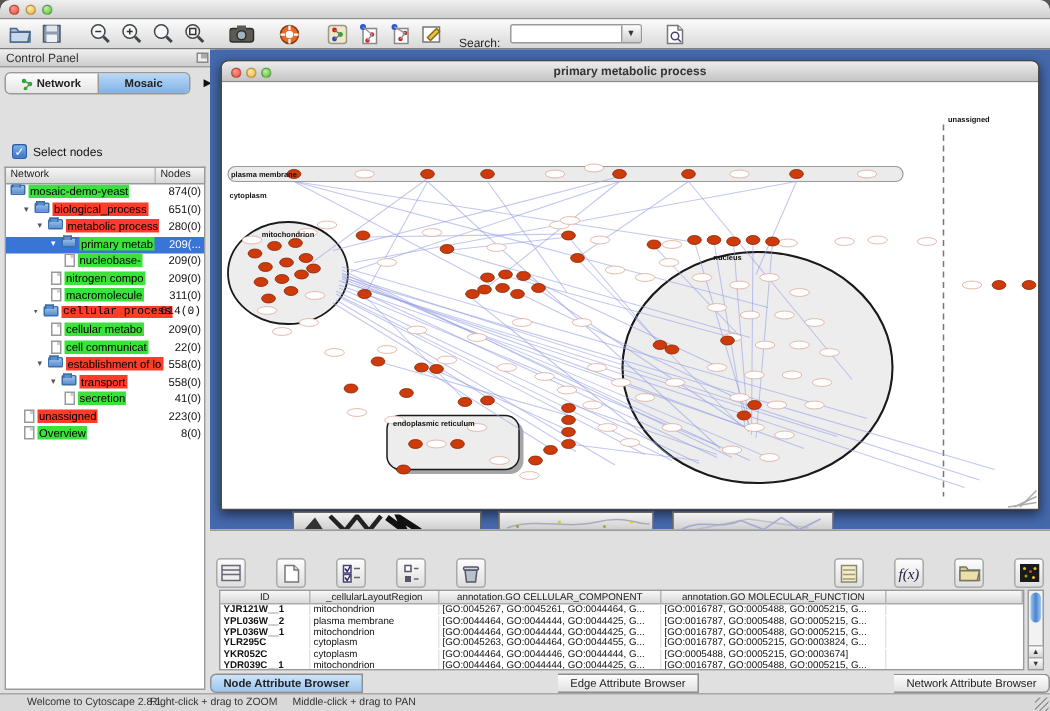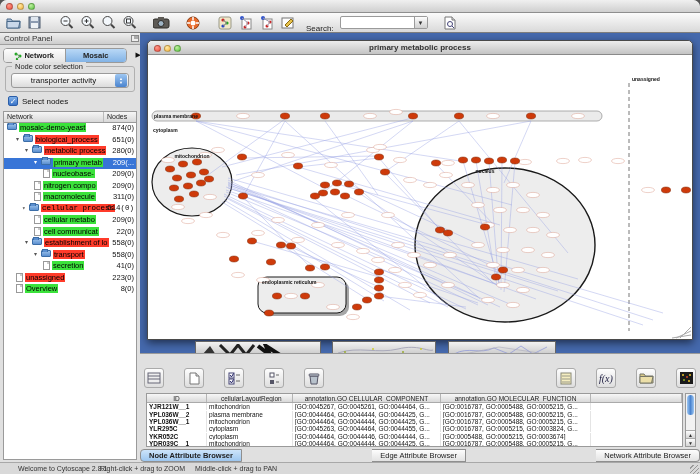--- a/index.html
+++ b/index.html
@@ -261,13 +261,6 @@
       </div>
     </div>
     <span class="tabarrow">▶</span>
-    <div class="groupbox">
-      <span class="grouplbl">Node color selection</span>
-      <div class="combo">
-        <span class="val">transporter activity</span>
-        <span class="step">▲<br>▼</span>
-      </div>
-    </div>
     <div class="checkrow">
       <span class="checkbox">✓</span>
       <span class="checklbl">Select nodes</span>

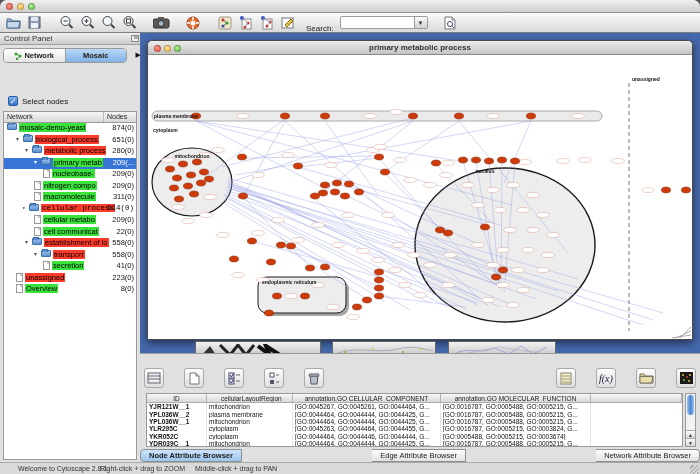--- a/index.html
+++ b/index.html
@@ -91,7 +91,7 @@
     border:1px solid #666;border-bottom:none;overflow:hidden;}
   
   .dpanel{position:absolute;left:140px;top:353px;width:560px;height:109px;background:#e0e0e0;border-top:1px solid #9a9a9a;}
-  .dptoolbar{position:absolute;left:4px;top:14px;right:4px;height:24px;display:flex;align-items:flex-start;gap:20px;}
+  .dptoolbar{position:absolute;left:4px;top:14px;right:4px;height:24px;display:flex;align-items:flex-end;gap:20px;}
   .dpbtn{width:20px;height:20px;border:1px solid #aaa;border-radius:3px;background:linear-gradient(#fdfdfd,#dedede);
     display:flex;align-items:center;justify-content:center;}
   .dpspacer{flex:1;}

